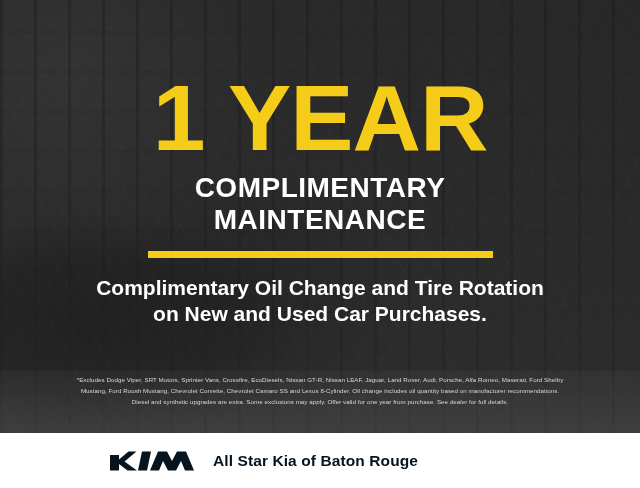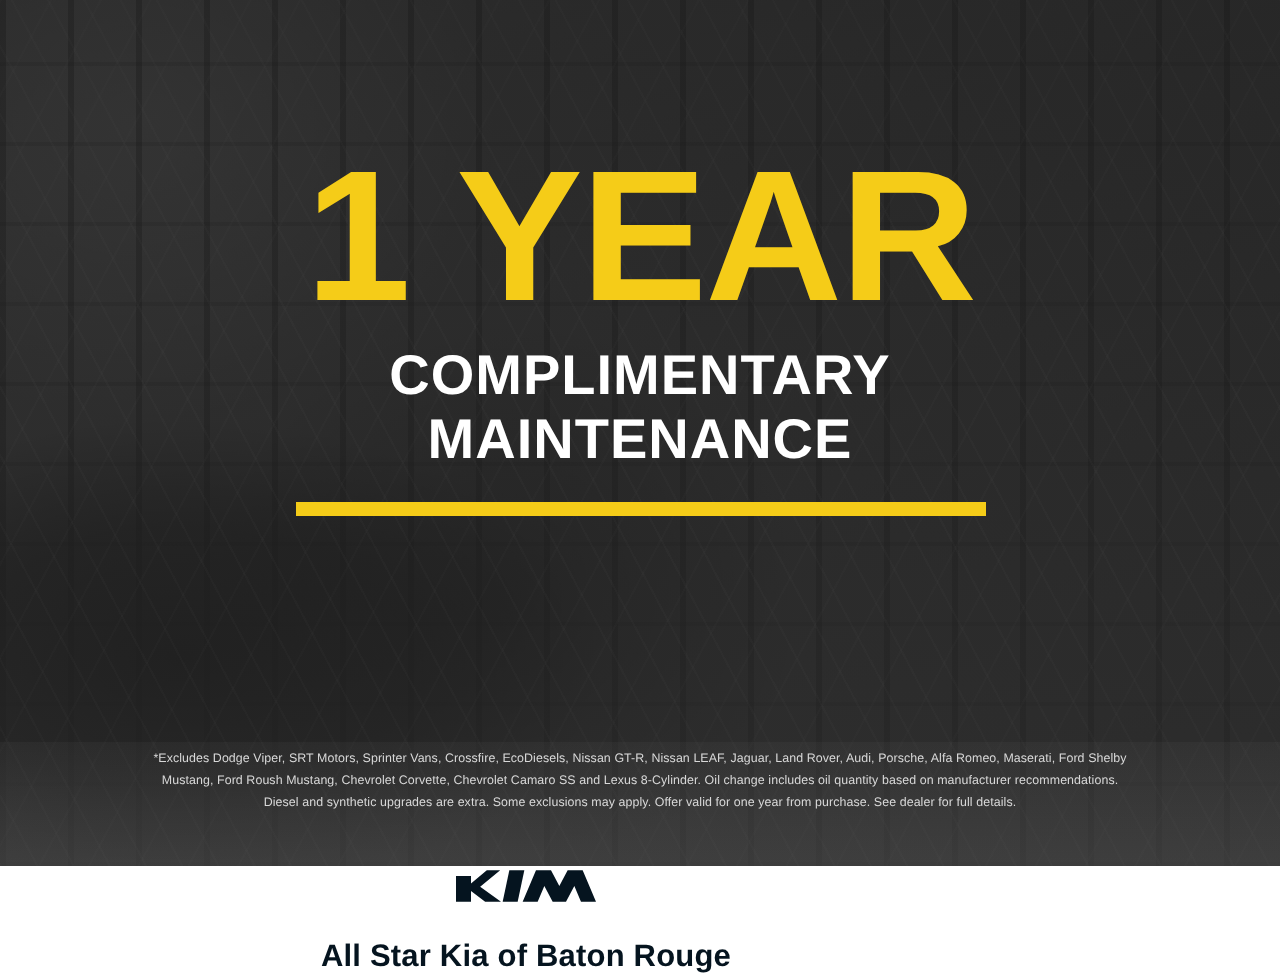--- a/index.html
+++ b/index.html
@@ -171,6 +171,7 @@
     <div class="rule"></div>
 
     <div class="offer">
+      <div>Complimentary Oil Change and Tire Rotation</div>
     </div>
   </div>
 

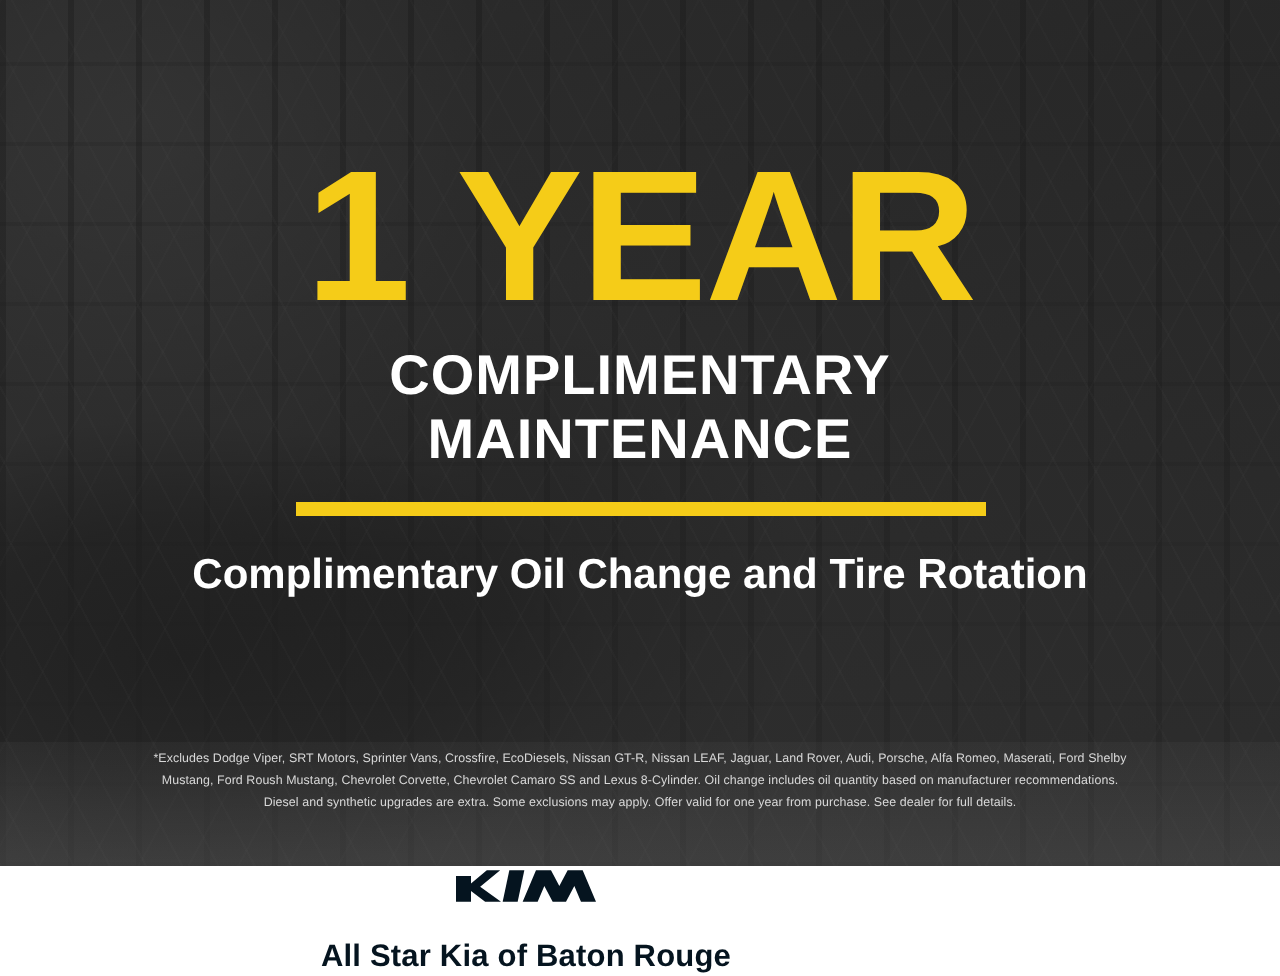--- a/index.html
+++ b/index.html
@@ -172,6 +172,7 @@
 
     <div class="offer">
       <div>Complimentary Oil Change and Tire Rotation</div>
+      <div>on New and Used Car Purchases.</div>
     </div>
   </div>
 

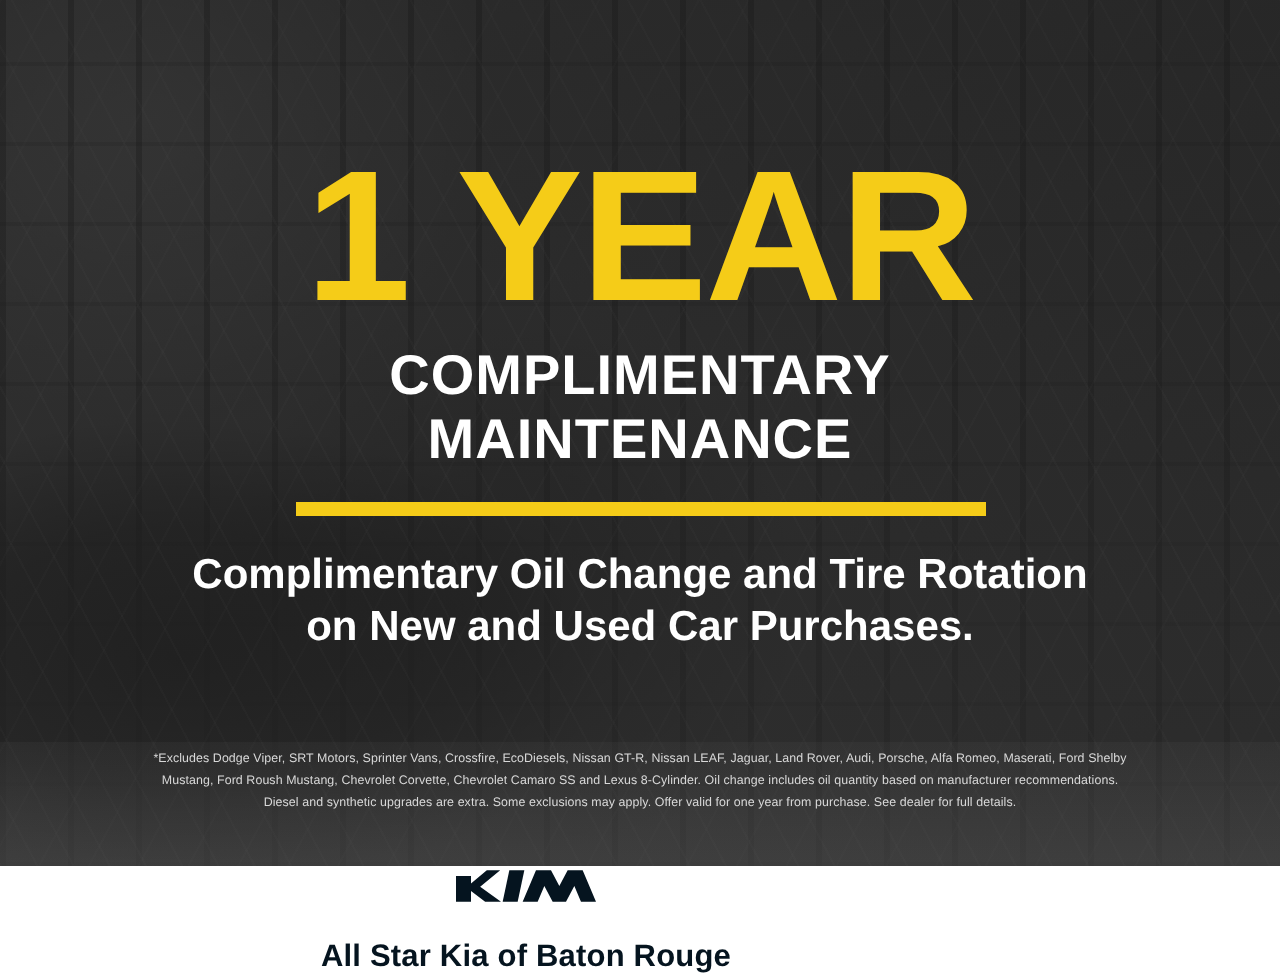--- a/index.html
+++ b/index.html
@@ -138,7 +138,6 @@
     align-items:center;
     justify-content:center;
     gap:17px;
-    flex-direction:column;
   }
   .kia-logo { display:block; }
   .footer-name {

